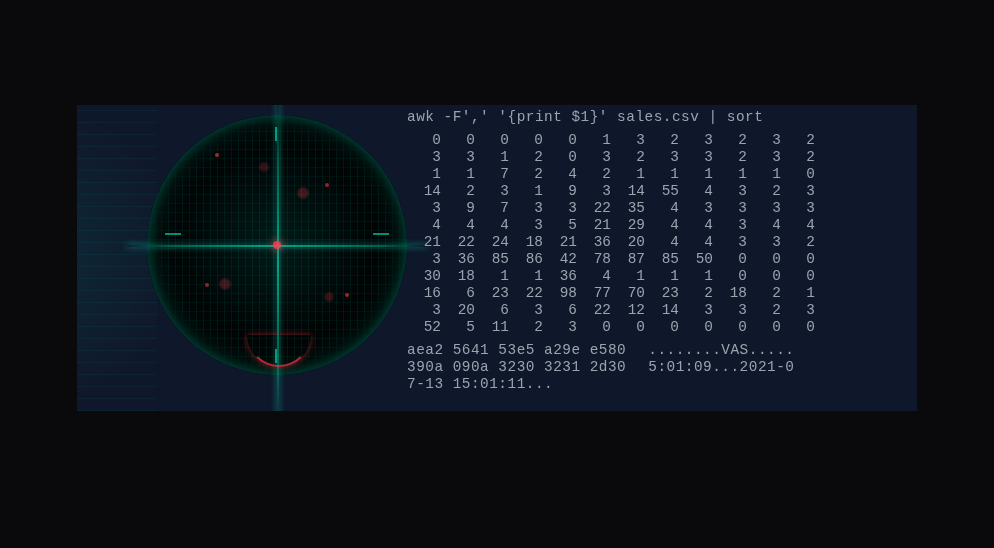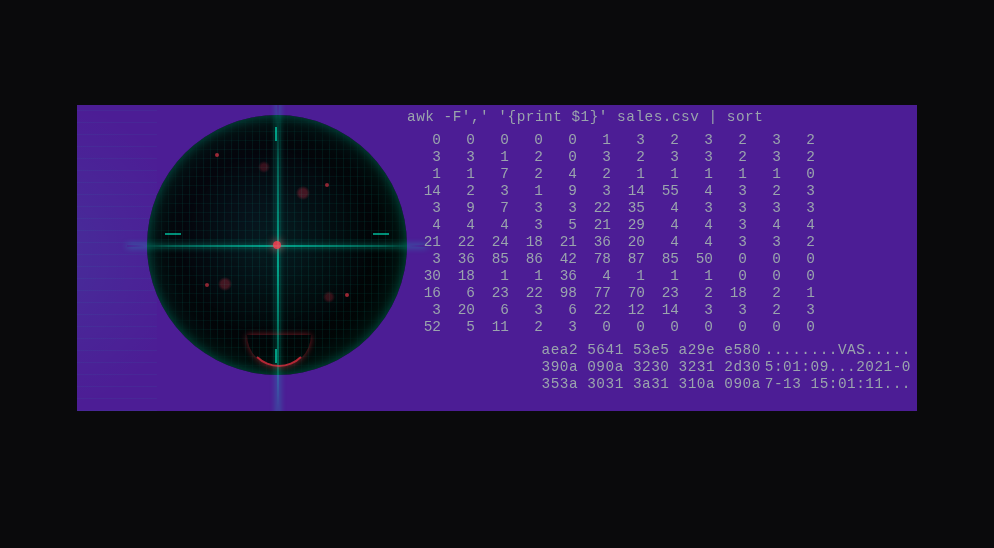--- a/index.html
+++ b/index.html
@@ -17,7 +17,7 @@
     top: 105px;
     width: 840px;
     height: 306px;
-    background: #4c1d95;
+    background: #0f172a;
     overflow: hidden;
   }
   

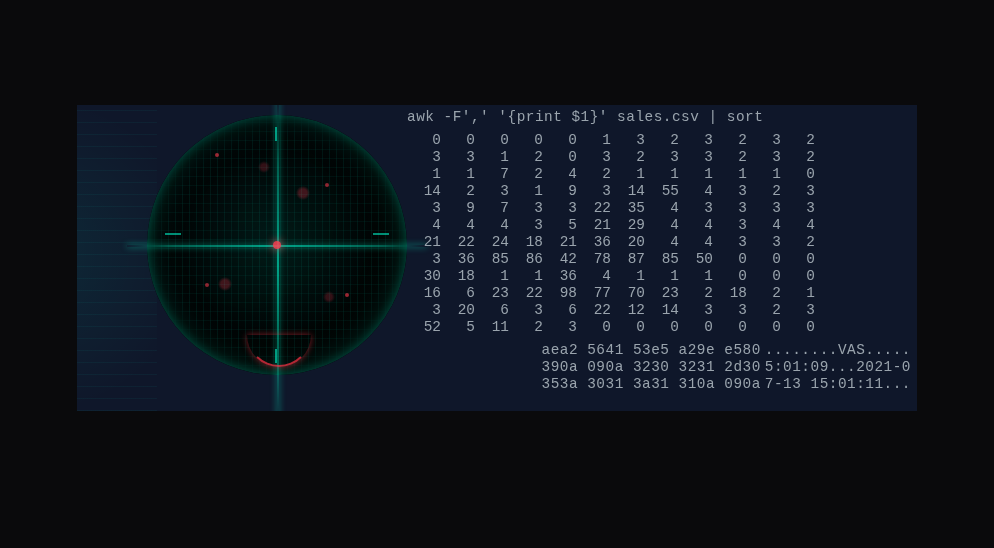--- a/index.html
+++ b/index.html
@@ -169,8 +169,7 @@
   }
   .hex-row {
     display: flex;
-    gap: 4px;
-    justify-content: flex-end;
+    gap: 22px;
   }
   .hex-left {
     white-space: pre;

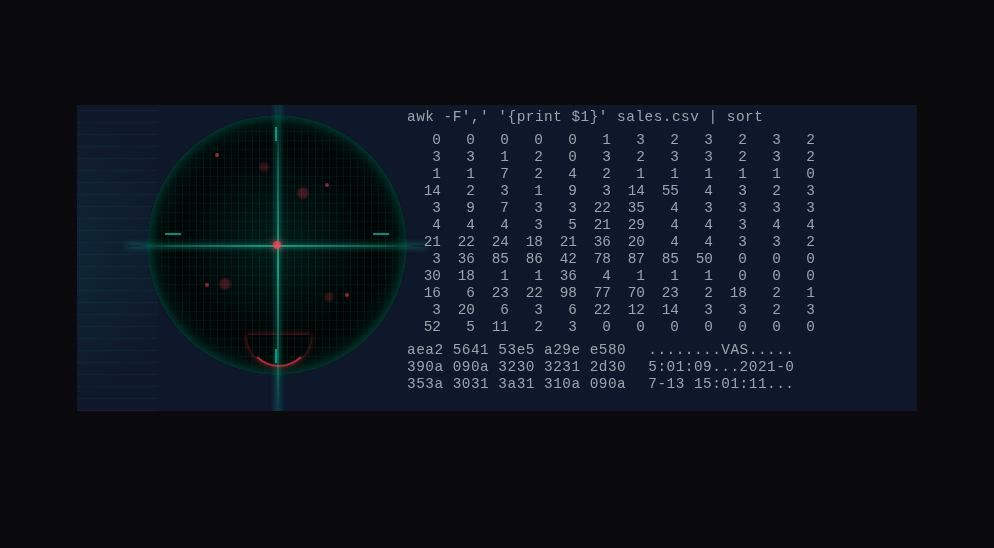--- a/index.html
+++ b/index.html
@@ -382,7 +382,6 @@
           <span class="hex-right">5:01:09...2021-0</span>
         </div>
         <div class="hex-row">
-          <span class="hex-left">353a 3031 3a31 310a 090a</span>
           <span class="hex-right">7-13 15:01:11...</span>
         </div>
       </div>

